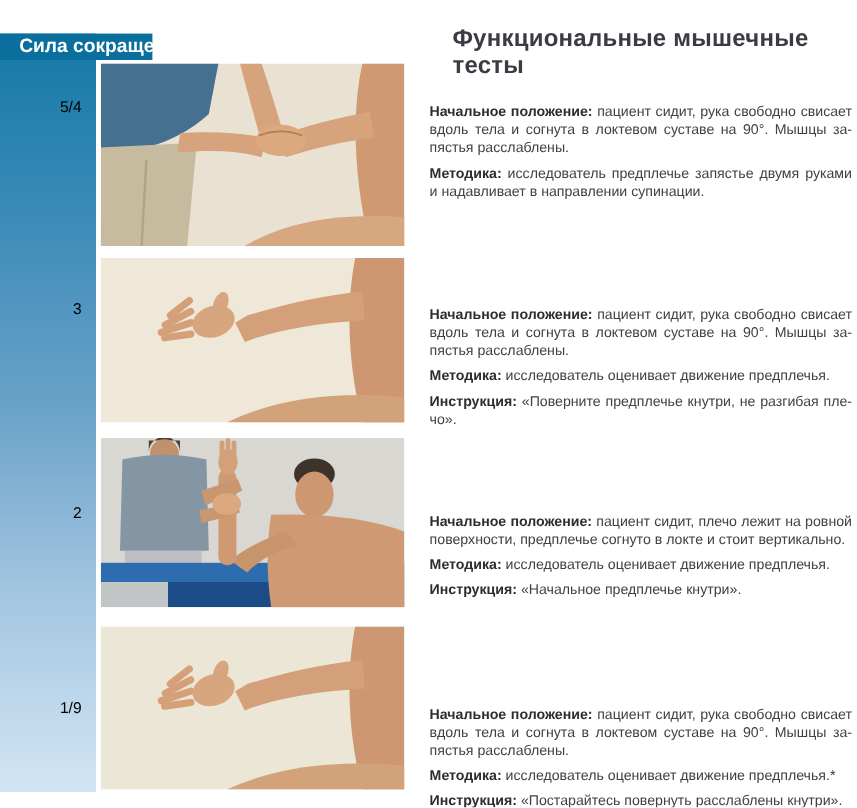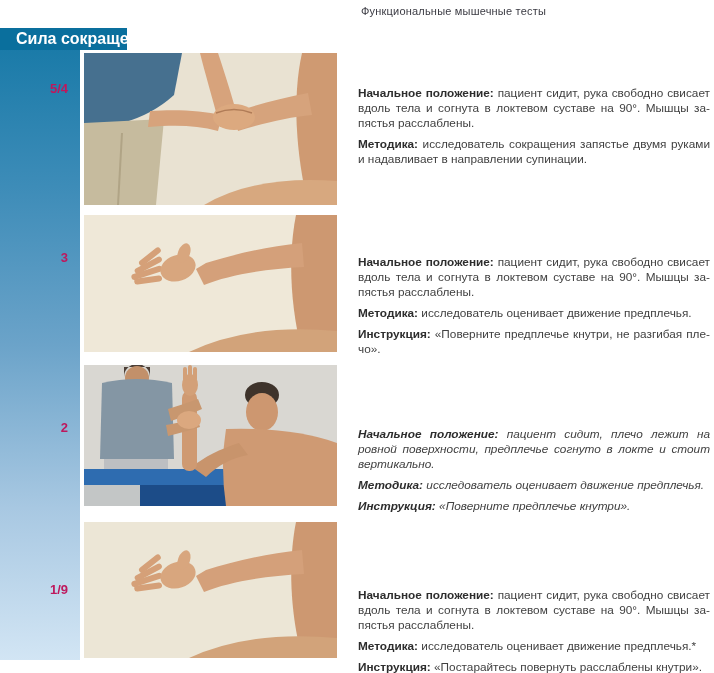--- a/index.html
+++ b/index.html
@@ -9,8 +9,8 @@
     font-family:"Liberation Sans", sans-serif;
   }
   .title {
-    position:absolute; left:361px; top:5px; margin:0;
-    font-size:11px; font-weight:normal; color:#3b3b43; letter-spacing:.2px;
+    position:absolute; left:361px; top:5px; margin:16px;
+    font-size:20px; font-weight:bold; color:#3b3b43; letter-spacing:.2px;
   }
   .side-col {
     position:absolute; left:0; top:28px; width:80px; height:632px;

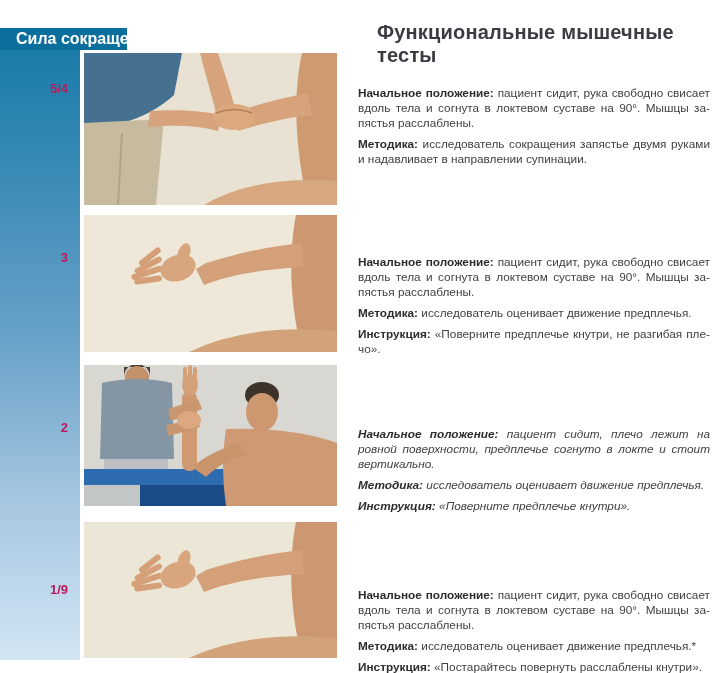--- a/index.html
+++ b/index.html
@@ -23,7 +23,7 @@
   }
   .grade {
     position:absolute; left:20px; width:48px; text-align:right;
-    color:#be185d; font-weight:bold; font-size:13px;
+    color:#000000; font-weight:normal; font-size:13px;
   }
   .g1 { top:81px; } .g2 { top:250px; } .g3 { top:420px; } .g4 { top:582px; }
   .photo { position:absolute; left:84px; width:253px; }

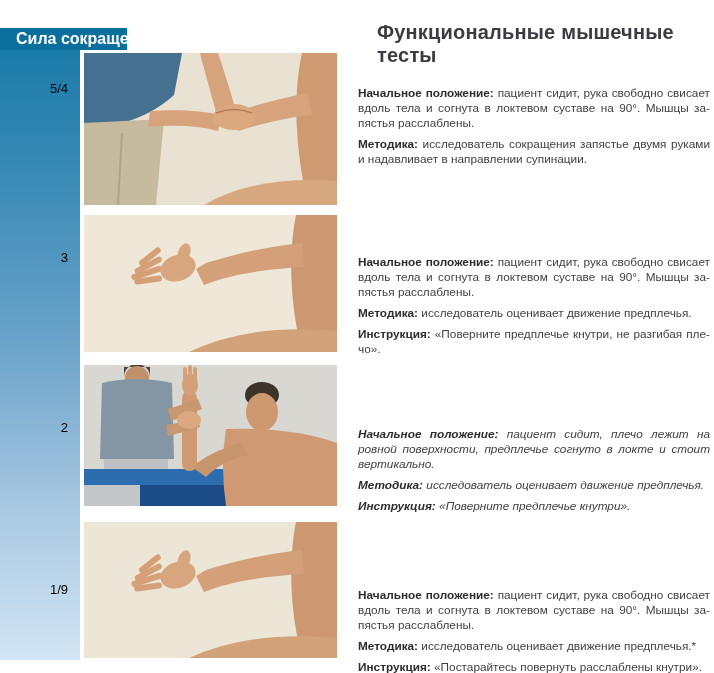--- a/index.html
+++ b/index.html
@@ -134,7 +134,7 @@
 
   <div class="tblock b1">
     <p><b>Начальное положение:</b> <span>пациент сидит, рука свободно свисает вдоль тела и согнута в локтевом суставе на 90°. Мышцы за­пястья расслаблены.</span></p>
-    <p><b>Методика:</b> <span>исследователь сокращения запястье двумя руками и надавливает в направлении супинации.</span></p>
+    <p><b>Методика:</b> <span>исследователь предплечье запястье двумя руками и надавливает в направлении супинации.</span></p>
   </div>
 
   <div class="tblock b2">

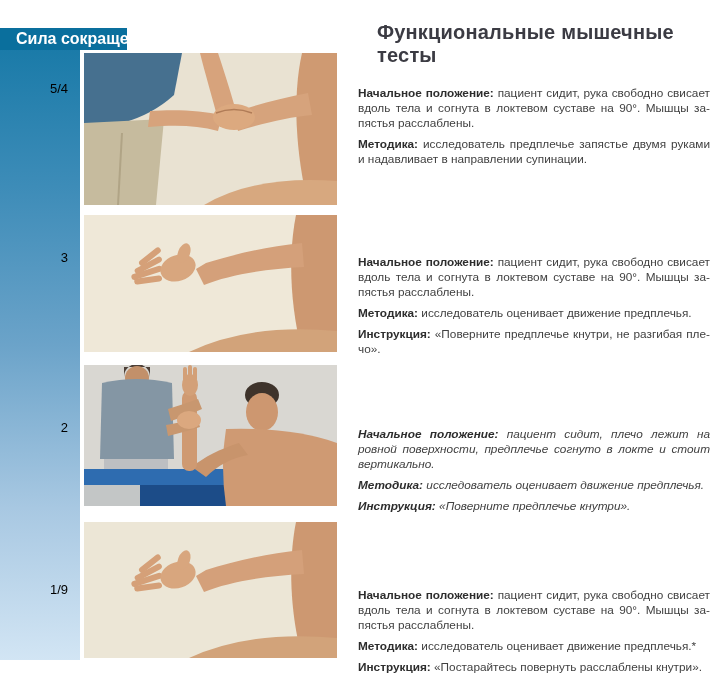--- a/index.html
+++ b/index.html
@@ -37,7 +37,7 @@
     font-size:11.8px; line-height:15px; text-align:justify;
     color:#414141; hyphens:manual;
   }
-  .b1 { top:86px; } .b2 { top:255px; } .b3 { top:427px;font-style:italic; } .b4 { top:588px; }
+  .b1 { top:86px; } .b2 { top:255px; } .b3 { top:427px; } .b4 { top:588px; }
   .tblock p { margin:0 0 6px 0; }
   .tblock b { color:#2d2d2d; }
 </style>

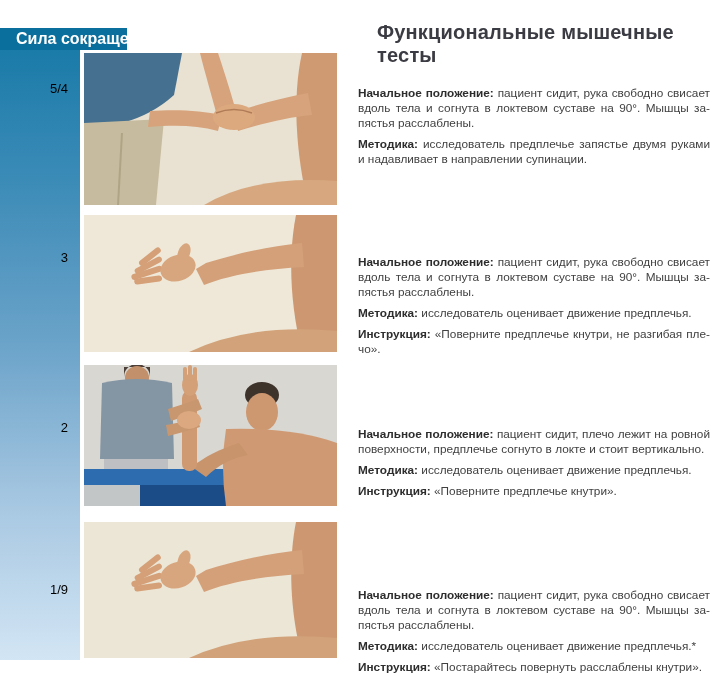--- a/index.html
+++ b/index.html
@@ -146,7 +146,7 @@
   <div class="tblock b3">
     <p><b>Начальное положение:</b> <span>пациент сидит, плечо лежит на ровной поверхности, предплечье согнуто в локте и стоит вертикаль­но.</span></p>
     <p><b>Методика:</b> <span>исследователь оценивает движение предплечья.</span></p>
-    <p><b>Инструкция:</b> <span>«Поверните предплечье кнутри».</span></p>
+    <p><b>Инструкция:</b> <span>«Начальное предплечье кнутри».</span></p>
   </div>
 
   <div class="tblock b4">

